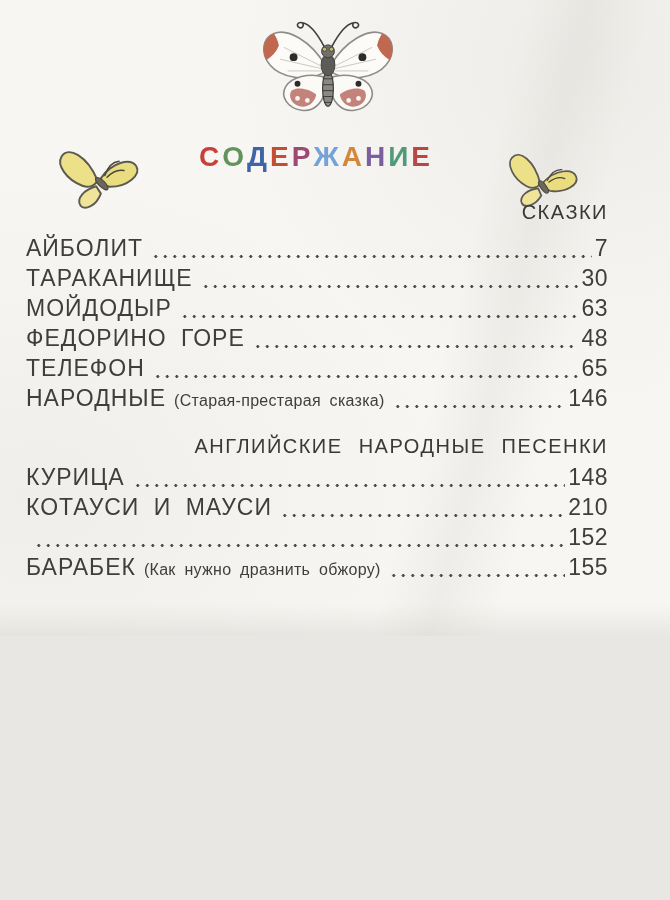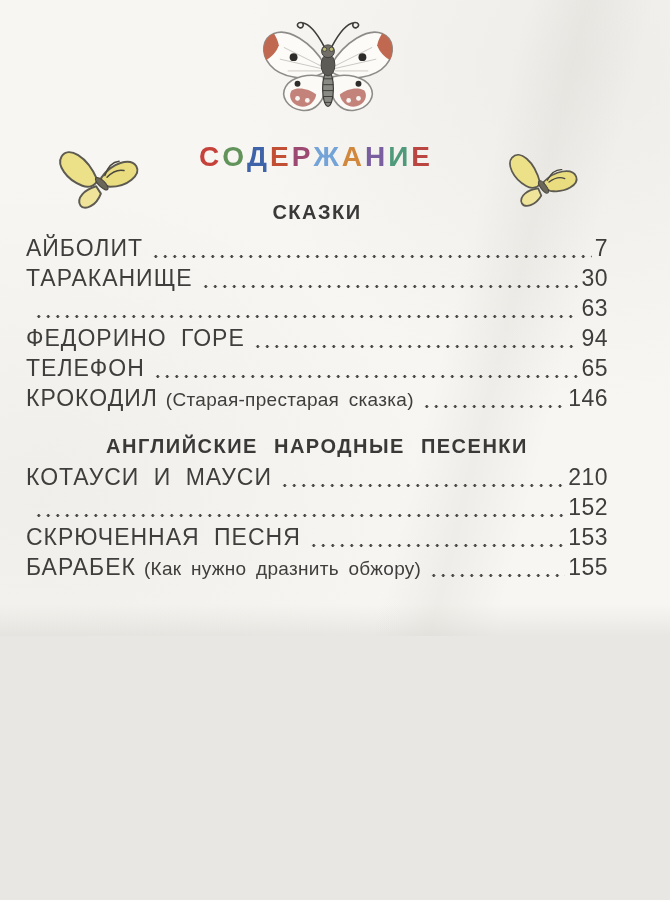--- a/index.html
+++ b/index.html
@@ -26,8 +26,8 @@
   .main-title span{display:inline-block;}
   
   .section-header{
-    left:26px;right:62px;text-align:center;
-    font-size:20px;font-weight:bold;letter-spacing:1.5px;word-spacing:9px;
+    left:26px;right:62px;text-align:right;
+    font-size:20px;font-weight:normal;letter-spacing:1.5px;word-spacing:9px;
     color:#3a3938;
   }
   .sec1-header{top:201px;}

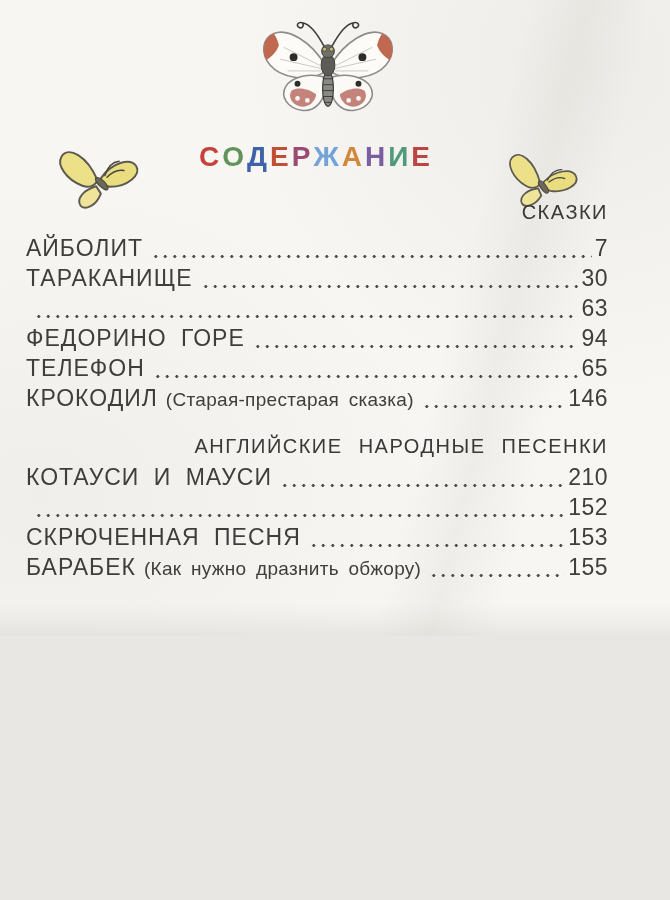--- a/index.html
+++ b/index.html
@@ -113,6 +113,7 @@
       <span class="pg">30</span>
     </div>
     <div class="toc-row">
+      <span class="t"><span>МОЙДОДЫР</span></span>
       <span class="leader"></span>
       <span class="pg">63</span>
     </div>

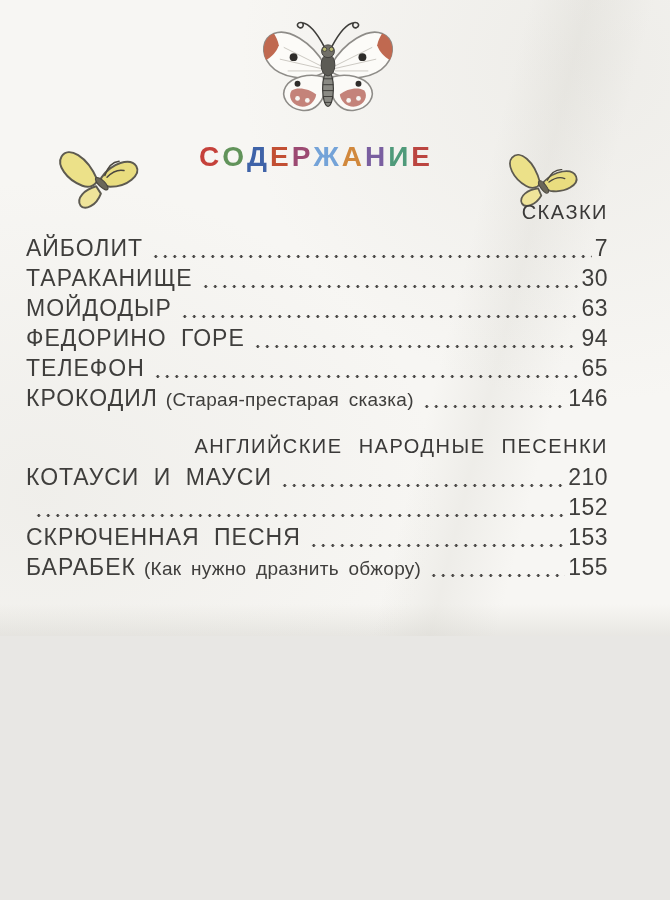--- a/index.html
+++ b/index.html
@@ -120,7 +120,7 @@
     <div class="toc-row">
       <span class="t"><span>ФЕДОРИНО ГОРЕ</span></span>
       <span class="leader"></span>
-      <span class="pg">94</span>
+      <span class="pg">48</span>
     </div>
     <div class="toc-row">
       <span class="t"><span>ТЕЛЕФОН</span></span>

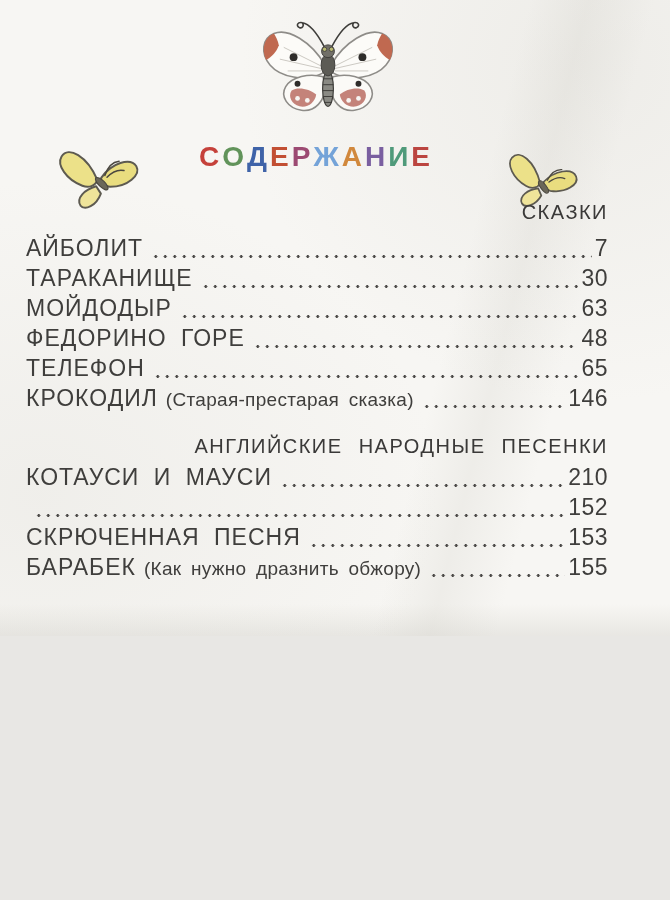--- a/index.html
+++ b/index.html
@@ -128,7 +128,7 @@
       <span class="pg">65</span>
     </div>
     <div class="toc-row">
-      <span class="t"><span>КРОКОДИЛ</span><span class="note">(Старая-престарая сказка)</span></span>
+      <span class="t"><span>НАРОДНЫЕ</span><span class="note">(Старая-престарая сказка)</span></span>
       <span class="leader"></span>
       <span class="pg">146</span>
     </div>

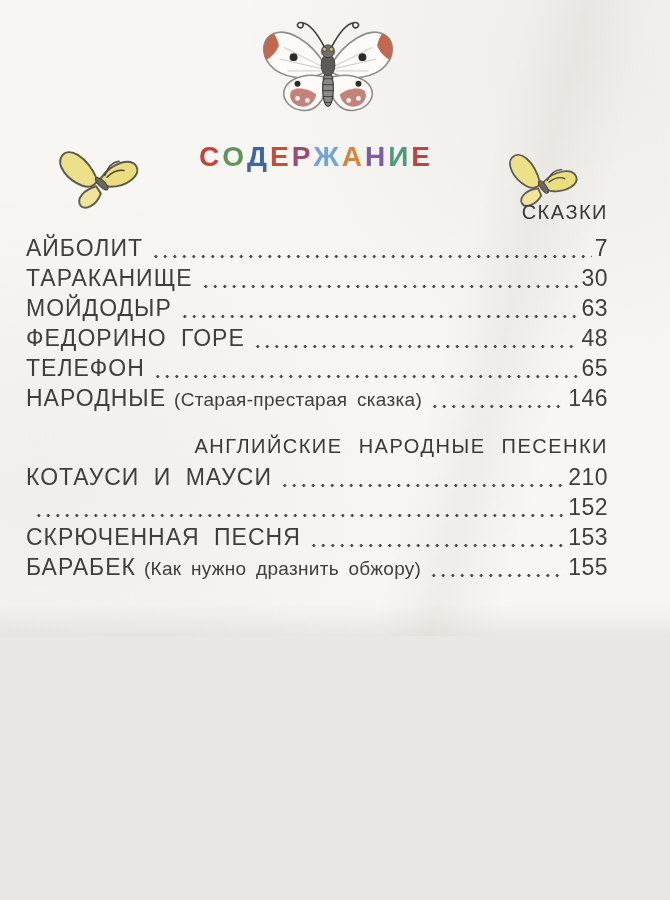--- a/index.html
+++ b/index.html
@@ -41,7 +41,7 @@
     font-size:23px;letter-spacing:1px;word-spacing:7px;white-space:nowrap;
   }
   .toc-row .note{
-    font-size:19px;letter-spacing:0.3px;word-spacing:4px;margin-left:8px;
+    font-size:16px;letter-spacing:0.3px;word-spacing:4px;margin-left:8px;
   }
   .toc-row .note:empty{display:none;margin:0;}
   .leader{

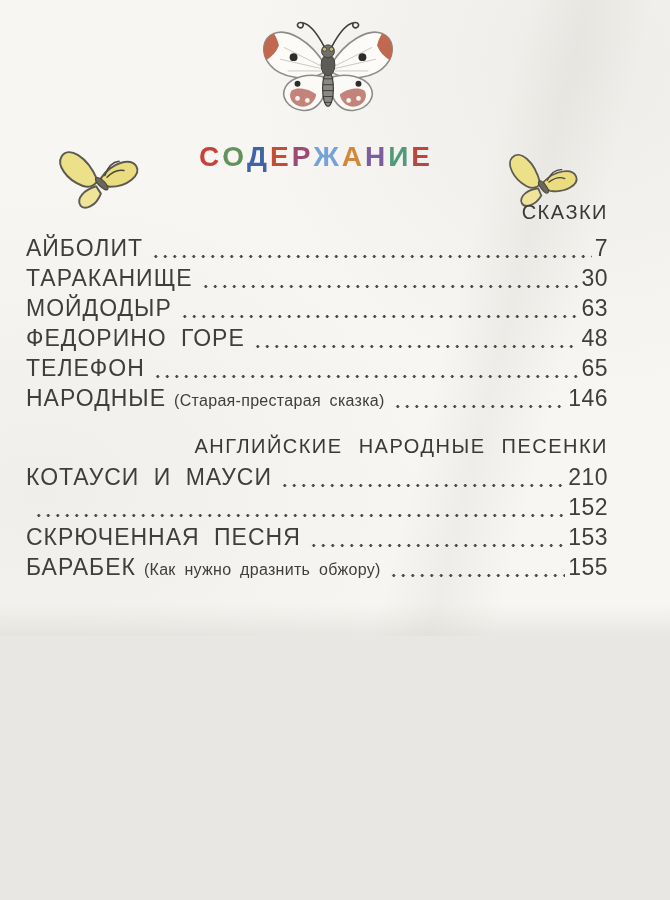--- a/index.html
+++ b/index.html
@@ -137,6 +137,11 @@
   <div class="abs section-header sec2-header">АНГЛИЙСКИЕ НАРОДНЫЕ ПЕСЕНКИ</div>
 
   <div class="abs toc-list sec2-list">
+    <div class="toc-row">
+      <span class="t"><span>КУРИЦА</span></span>
+      <span class="leader"></span>
+      <span class="pg">148</span>
+    </div>
     <div class="toc-row">
       <span class="t"><span>КОТАУСИ И МАУСИ</span></span>
       <span class="leader"></span>

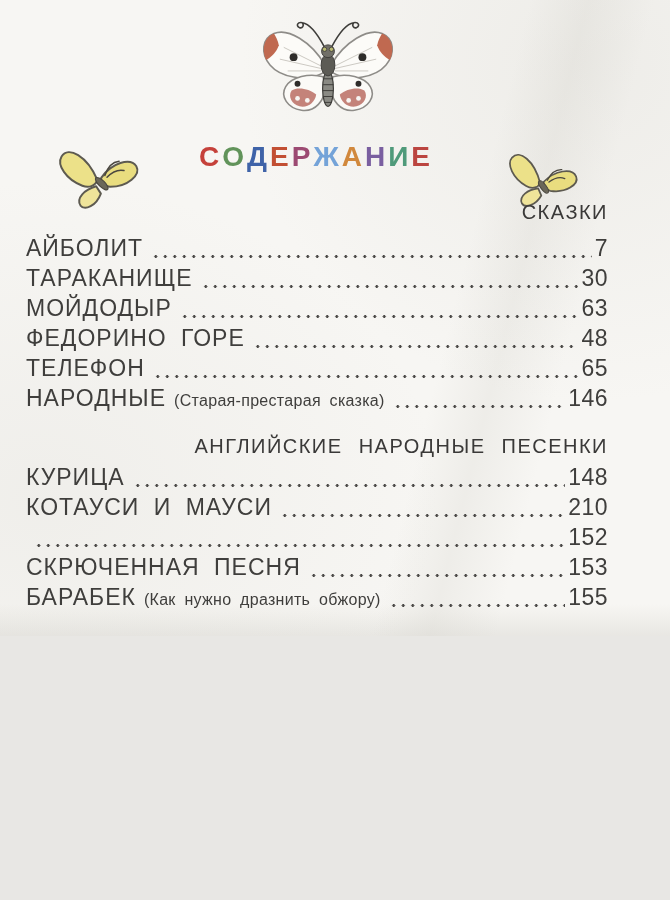--- a/index.html
+++ b/index.html
@@ -150,11 +150,6 @@
     <div class="toc-row">
       <span class="leader"></span>
       <span class="pg">152</span>
-    </div>
-    <div class="toc-row">
-      <span class="t"><span>СКРЮЧЕННАЯ ПЕСНЯ</span></span>
-      <span class="leader"></span>
-      <span class="pg">153</span>
     </div>
     <div class="toc-row">
       <span class="t"><span>БАРАБЕК</span><span class="note">(Как нужно дразнить обжору)</span></span>

